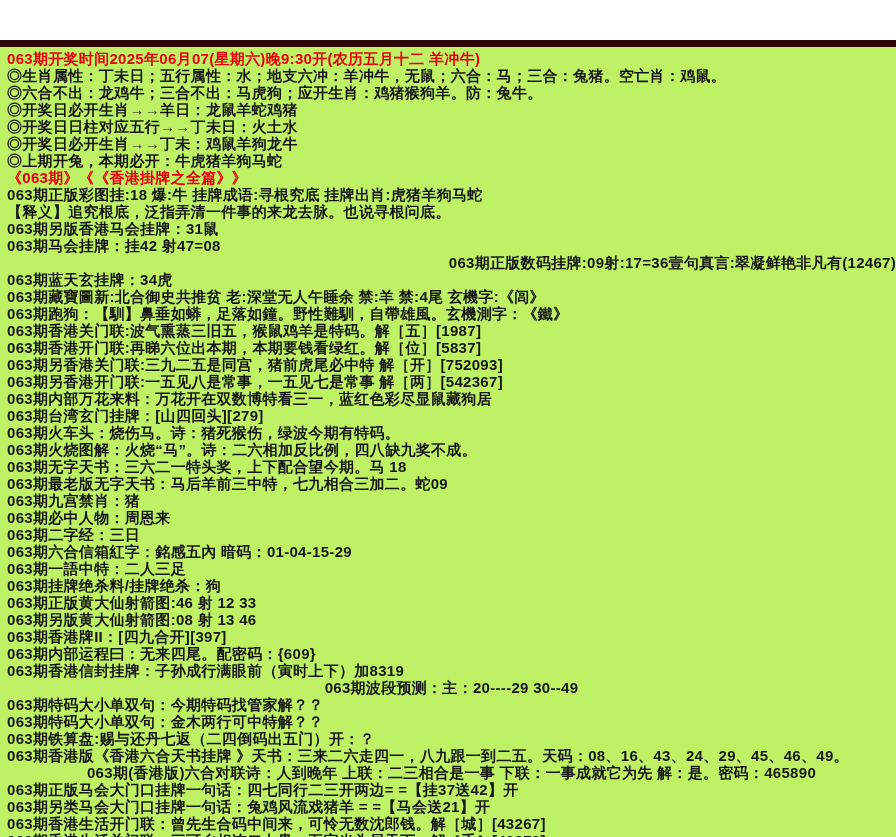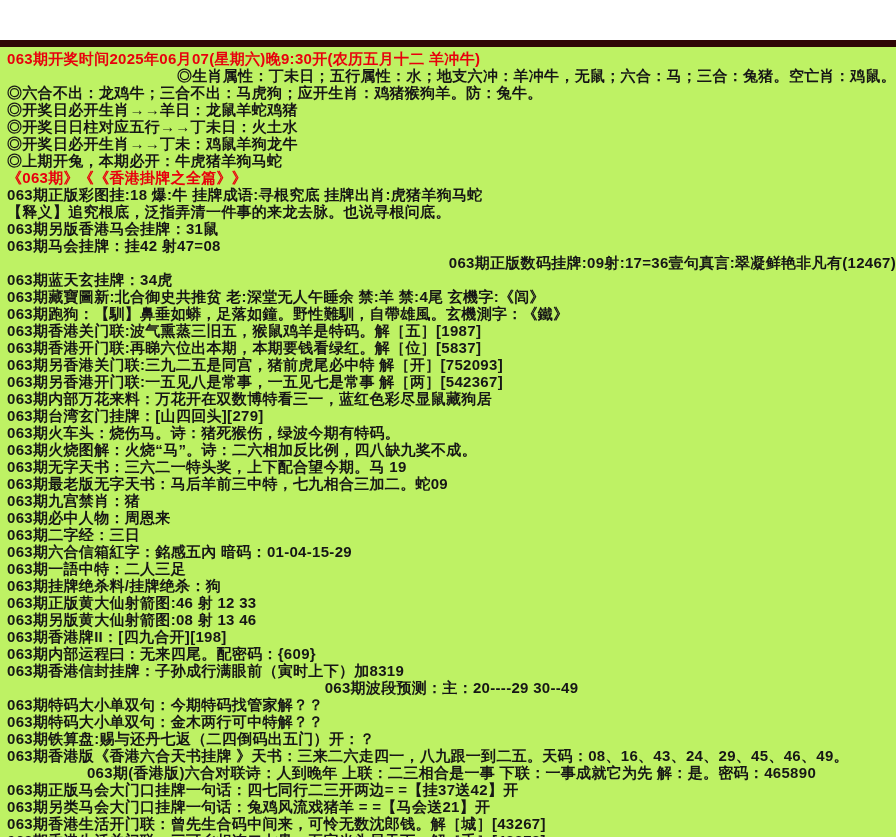--- a/index.html
+++ b/index.html
@@ -48,7 +48,7 @@
   <div class="top-bar" style="background: rgb(47, 6, 5);"></div>
   <div class="content" id="content">
       <div class="line red" style="color: rgb(232, 0, 13);">063期开奖时间2025年06月07(星期六)晚9:30开(农历五月十二 羊冲牛)</div>
-      <div class="line" style="color: rgb(22, 22, 22); text-align: right;">◎生肖属性：丁未日；五行属性：水；地支六冲：羊冲牛，无鼠；六合：马；三合：兔猪。空亡肖：鸡鼠。</div>
+      <div class="line" style="color: rgb(22, 22, 22);">◎生肖属性：丁未日；五行属性：水；地支六冲：羊冲牛，无鼠；六合：马；三合：兔猪。空亡肖：鸡鼠。</div>
       <div class="line" style="color: rgb(22, 22, 22);">◎六合不出：龙鸡牛；三合不出：马虎狗；应开生肖：鸡猪猴狗羊。防：兔牛。</div>
       <div class="line" style="color: rgb(22, 22, 22);">◎开奖日必开生肖→→羊日：龙鼠羊蛇鸡猪</div>
       <div class="line" style="color: rgb(22, 22, 22);">◎开奖日日柱对应五行→→丁未日：火土水</div>

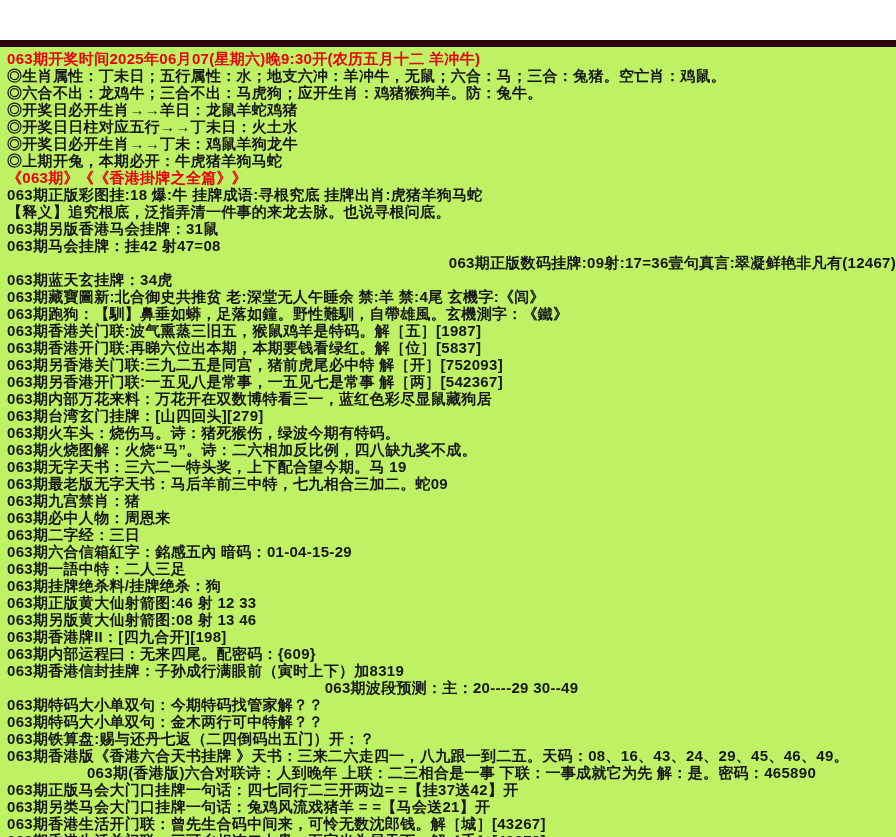--- a/index.html
+++ b/index.html
@@ -71,7 +71,7 @@
       <div class="line" style="color: rgb(22, 22, 22);">063期台湾玄门挂牌：[山四回头][279]</div>
       <div class="line" style="color: rgb(22, 22, 22);">063期火车头：烧伤马。诗：猪死猴伤，绿波今期有特码。</div>
       <div class="line" style="color: rgb(22, 22, 22);">063期火烧图解：火烧“马”。诗：二六相加反比例，四八缺九奖不成。</div>
-      <div class="line" style="color: rgb(22, 22, 22);">063期无字天书：三六二一特头奖，上下配合望今期。马 19</div>
+      <div class="line" style="color: rgb(22, 22, 22);">063期无字天书：三六二一特头奖，上下配合望今期。马 18</div>
       <div class="line" style="color: rgb(22, 22, 22);">063期最老版无字天书：马后羊前三中特，七九相合三加二。蛇09</div>
       <div class="line" style="color: rgb(22, 22, 22);">063期九宫禁肖：猪</div>
       <div class="line" style="color: rgb(22, 22, 22);">063期必中人物：周恩来</div>

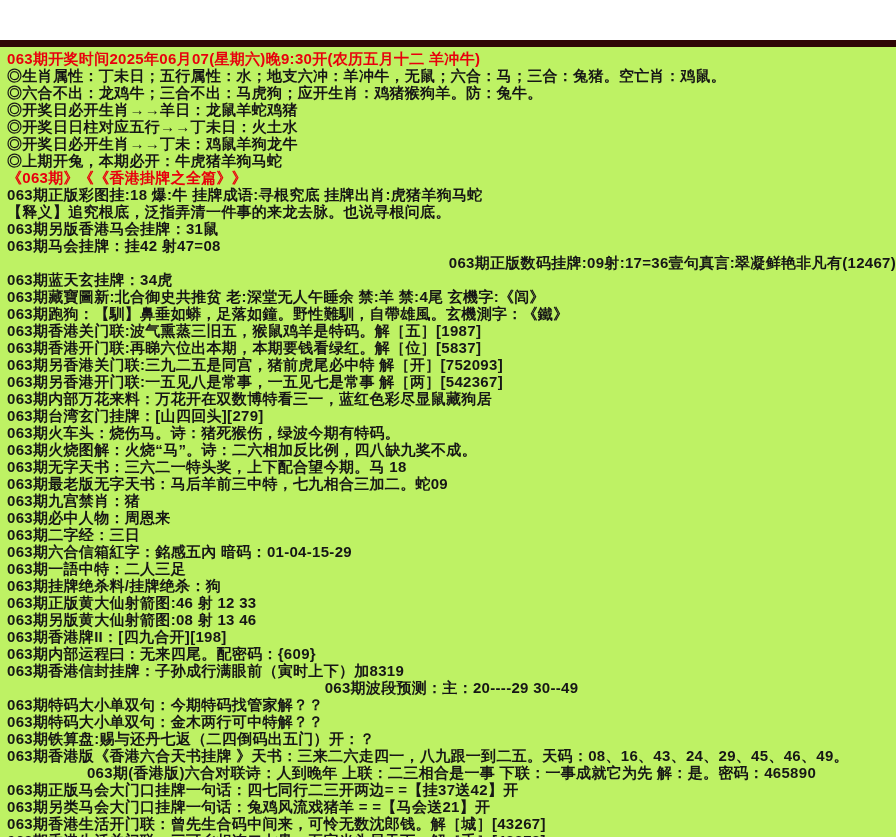--- a/index.html
+++ b/index.html
@@ -81,7 +81,7 @@
       <div class="line" style="color: rgb(22, 22, 22);">063期挂牌绝杀料/挂牌绝杀：狗</div>
       <div class="line" style="color: rgb(22, 22, 22);">063期正版黄大仙射箭图:46 射 12 33</div>
       <div class="line" style="color: rgb(22, 22, 22);">063期另版黄大仙射箭图:08 射 13 46</div>
-      <div class="line" style="color: rgb(22, 22, 22);">063期香港牌II：[四九合开][198]</div>
+      <div class="line" style="color: rgb(22, 22, 22);">063期香港牌II：[四九合开][397]</div>
       <div class="line" style="color: rgb(22, 22, 22);">063期内部运程曰：无来四尾。配密码：{609}</div>
       <div class="line" style="color: rgb(22, 22, 22);">063期香港信封挂牌：子孙成行满眼前（寅时上下）加8319</div>
       <div class="line" style="color: rgb(22, 22, 22); text-align: center;">063期波段预测：主：20----29 30--49</div>

